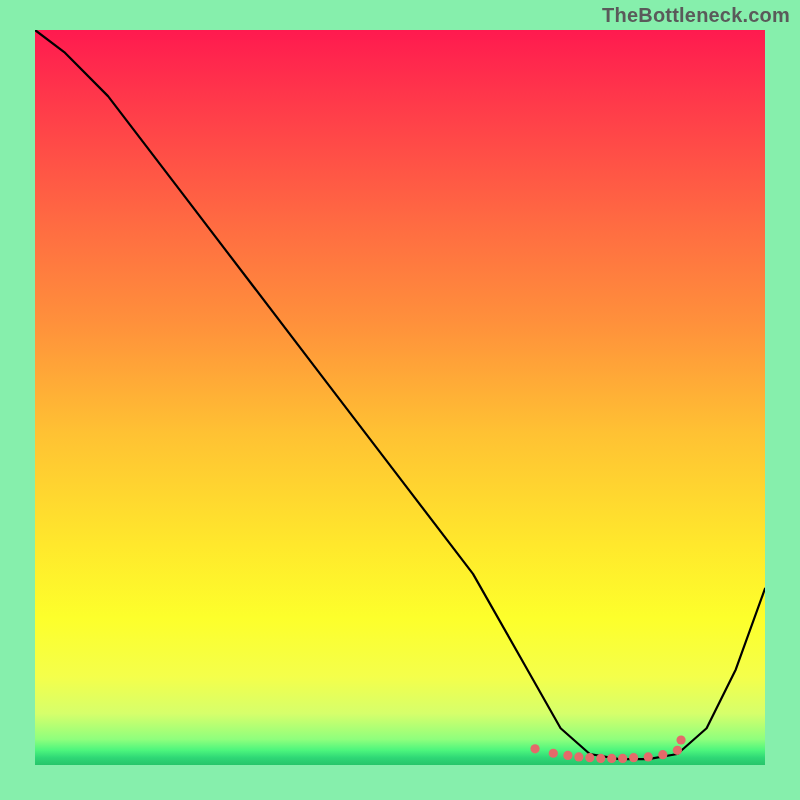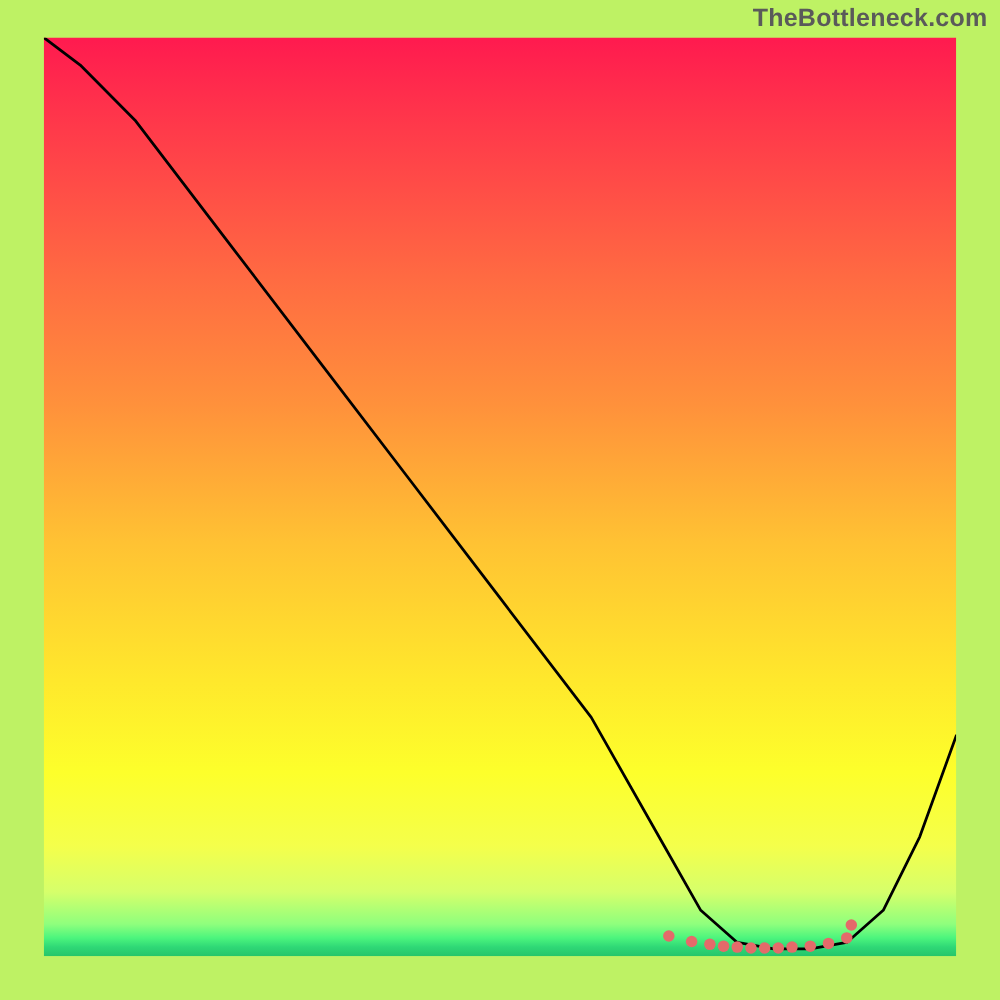--- a/index.html
+++ b/index.html
@@ -14,7 +14,7 @@
   .outer {
     width: 800px;
     height: 800px;
-    background: #bef264;
+    background: #86efac;
     position: relative;
   }
   .watermark {

